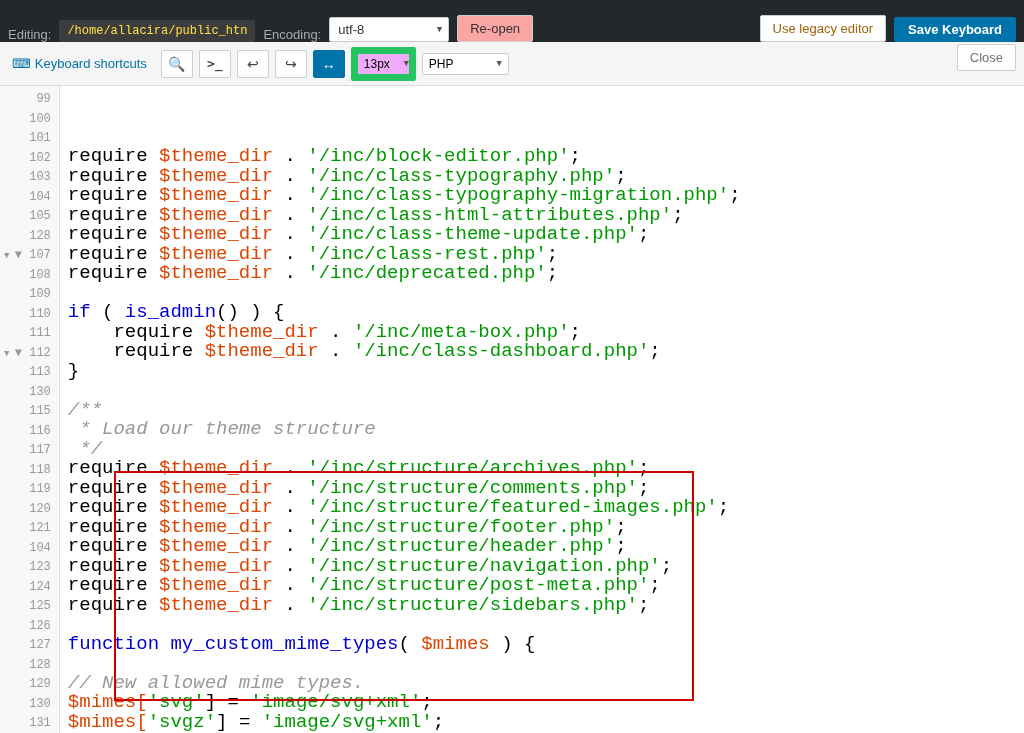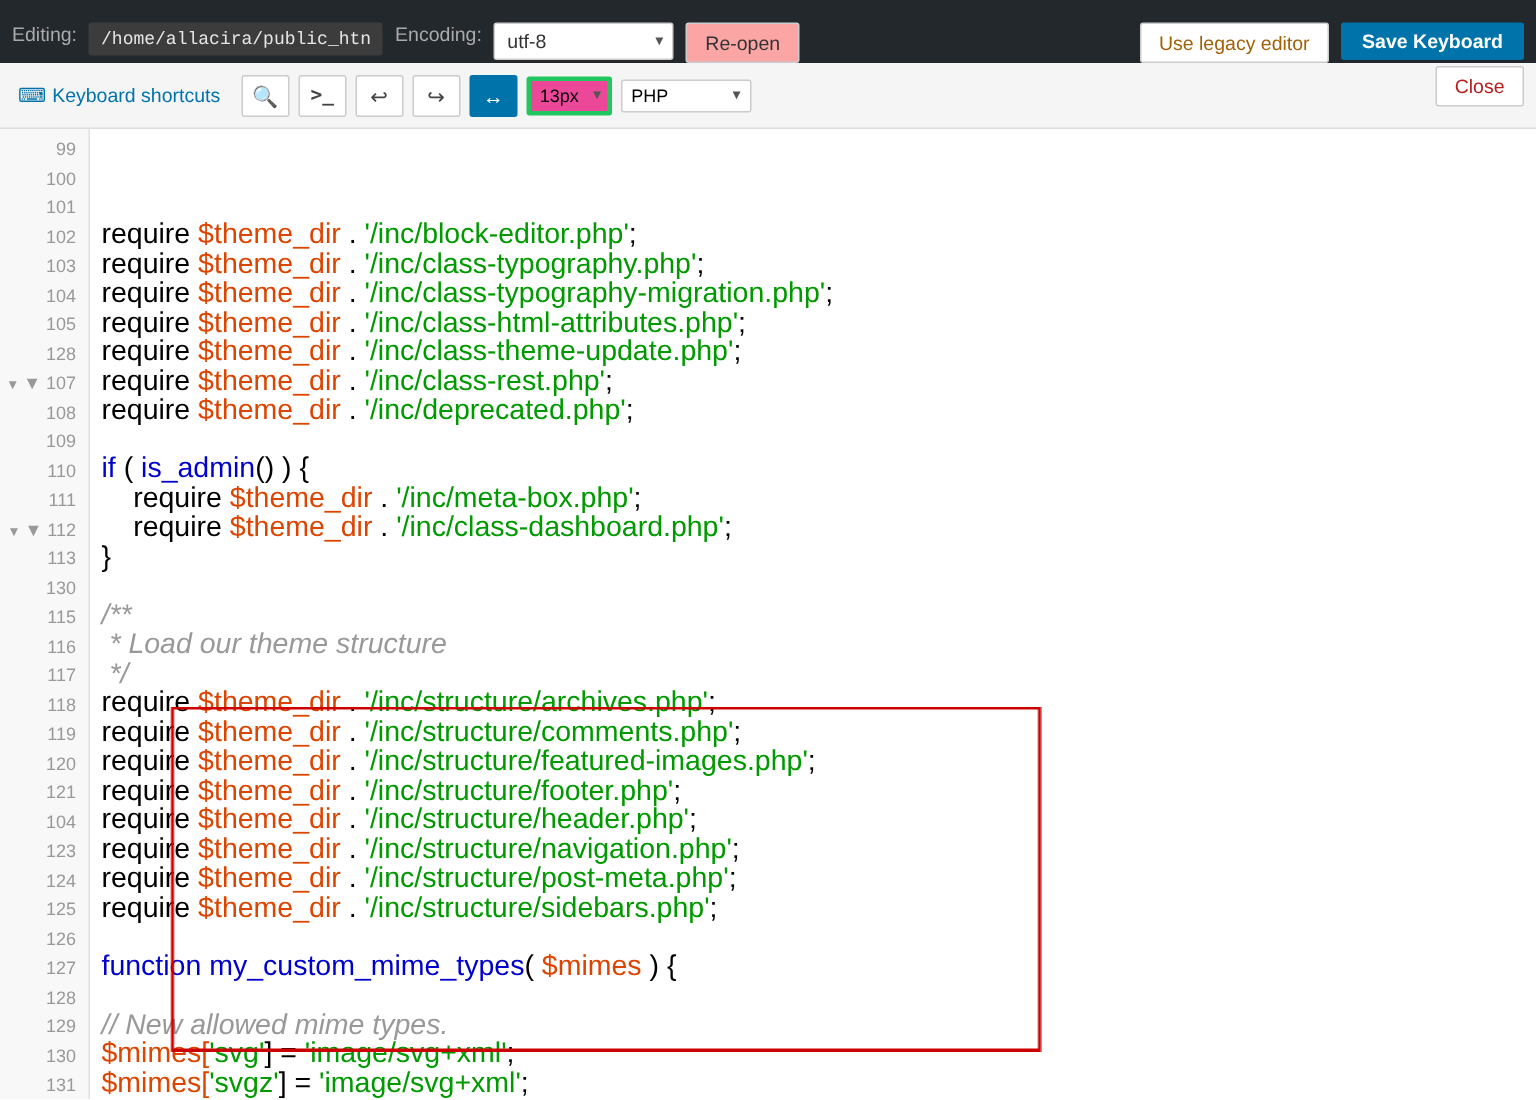--- a/index.html
+++ b/index.html
@@ -8,10 +8,10 @@
     
     #topbar {
       display: flex;
-      align-items: flex-start;
+      align-items: flex-end;
       background: #23282d;
       height: 42px;
-      padding: 15px 8px;
+      padding: 0 8px;
       gap: 8px;
       position: relative;
     }

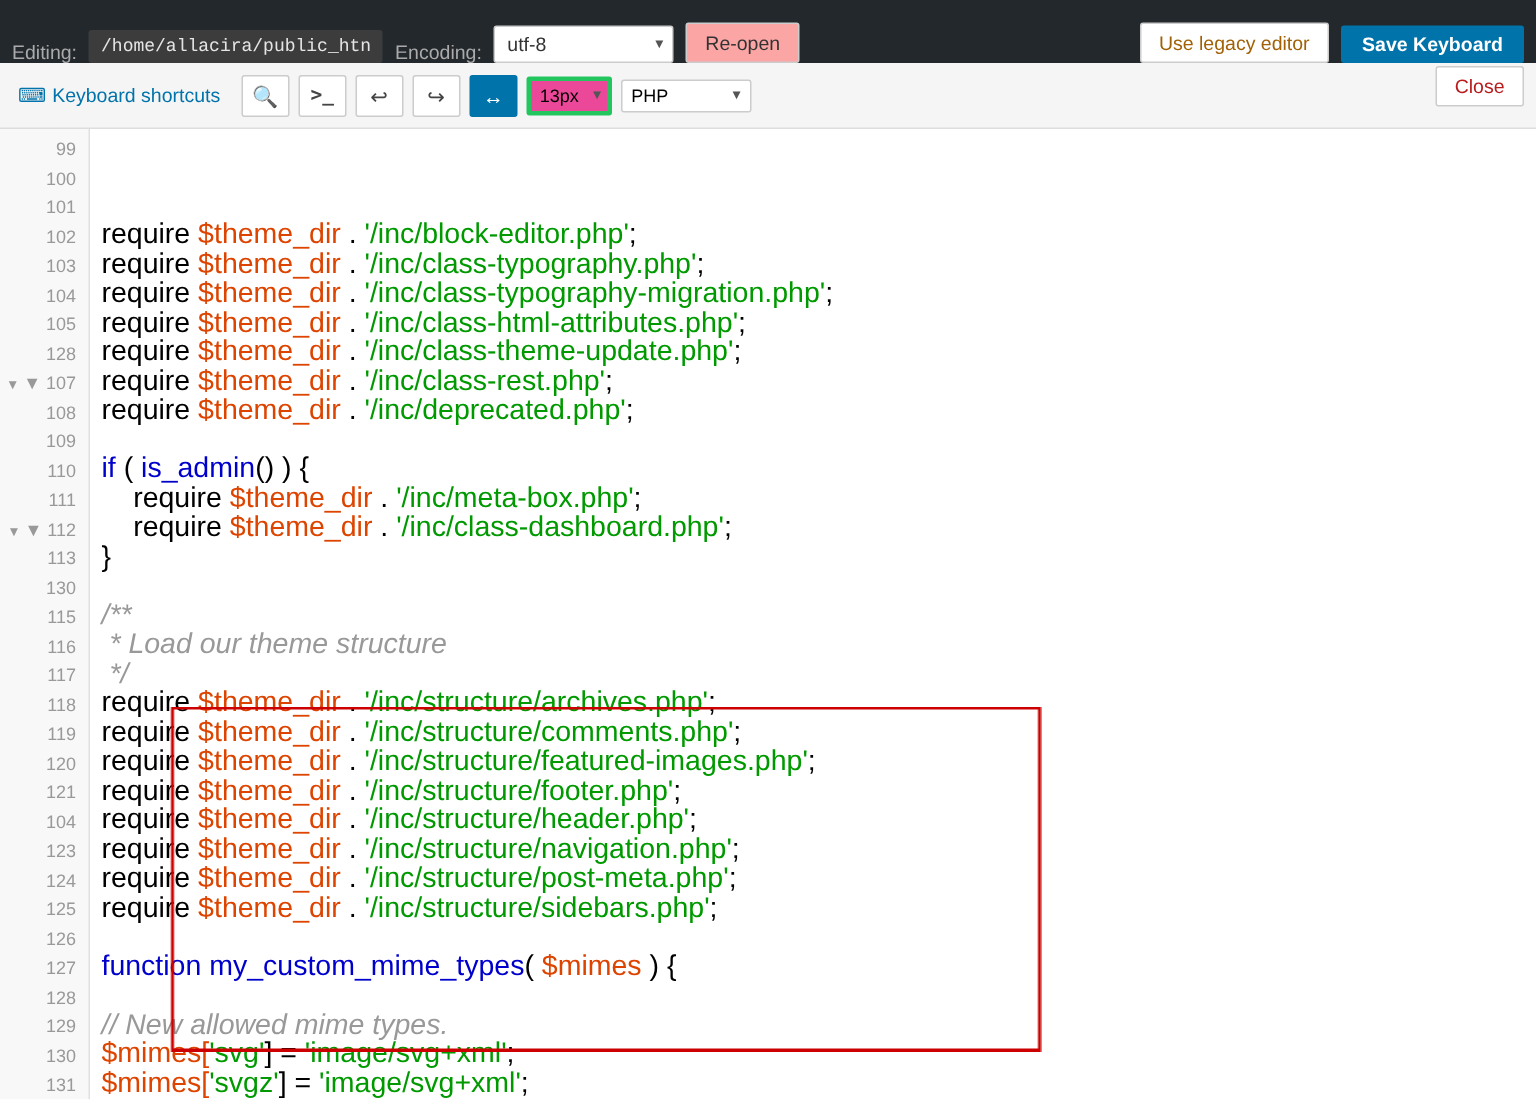--- a/index.html
+++ b/index.html
@@ -23,7 +23,7 @@
     }
     .top-filepath {
       background: #3c3c3c;
-      color: #e5e5e5;
+      color: #fde047;
       font-family: 'Courier New', monospace;
       font-size: 12px;
       padding: 4px 8px;

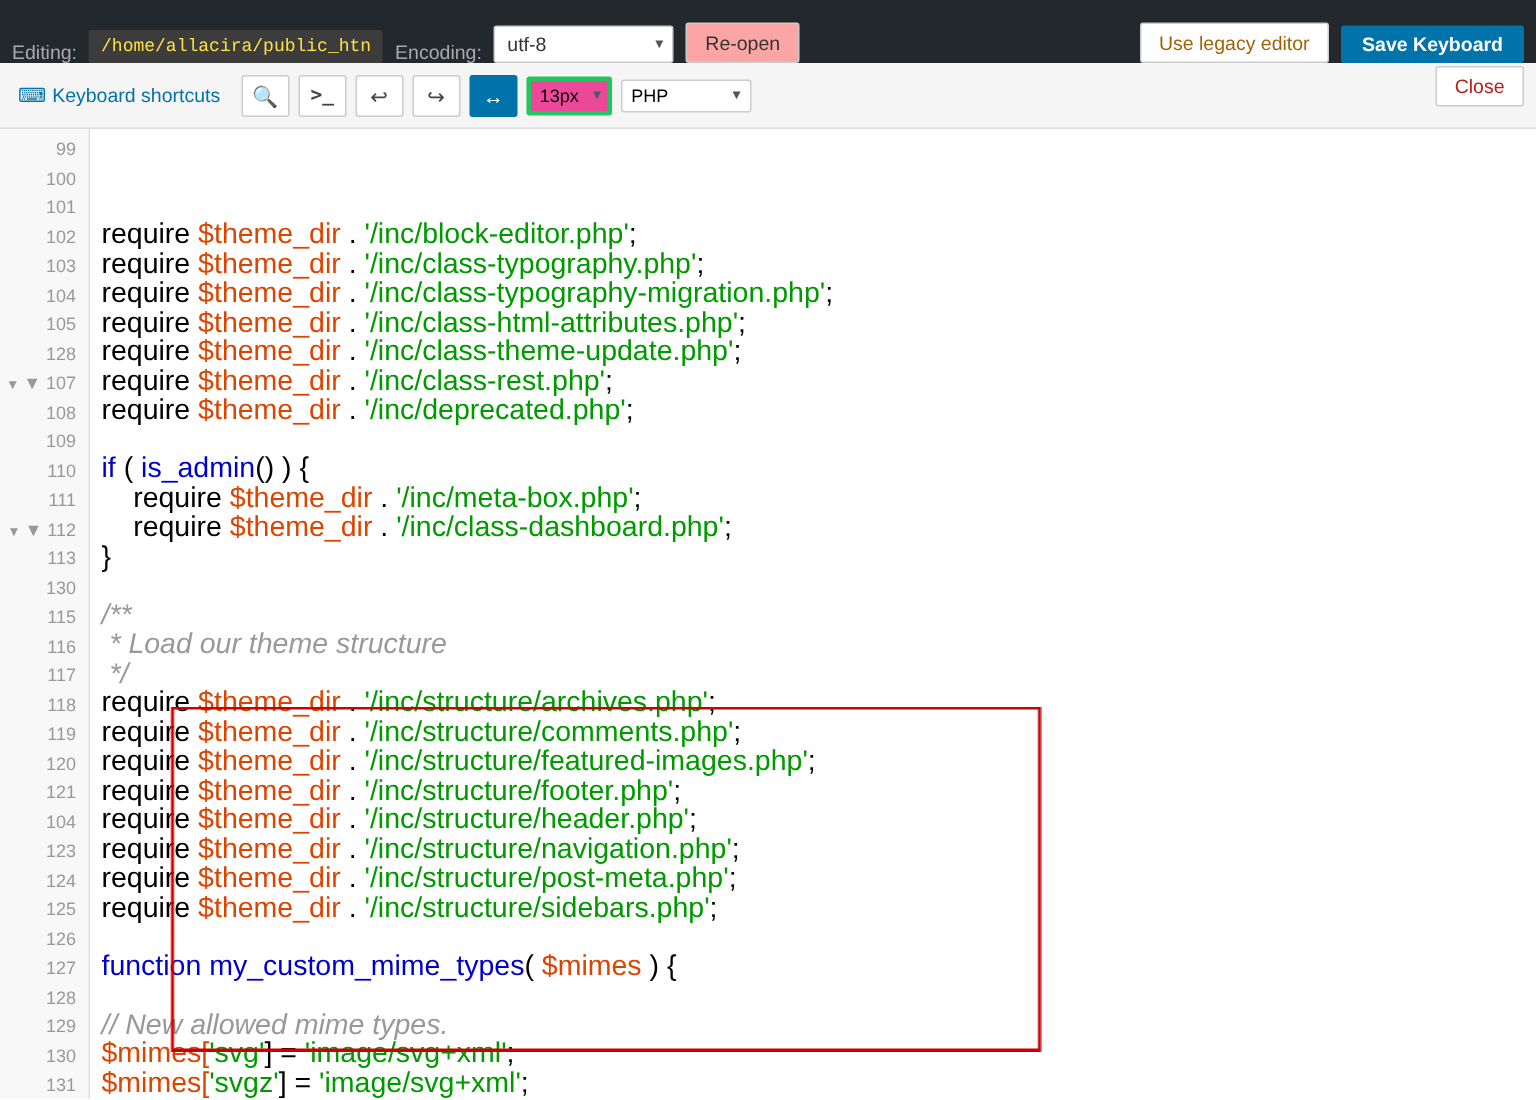--- a/index.html
+++ b/index.html
@@ -140,11 +140,11 @@
       font-family: Arial, sans-serif;
       font-size: 12px;
       padding: 3px 18px 3px 6px;
-      border: 3px solid #22c55e;
+      border: 7px solid #22c55e;
       border-radius: 2px;
       cursor: pointer;
       appearance: none;
-      background: #ec4899;
+      background: #f0abfc;
     }
     .lang-select {
       font-family: Arial, sans-serif;

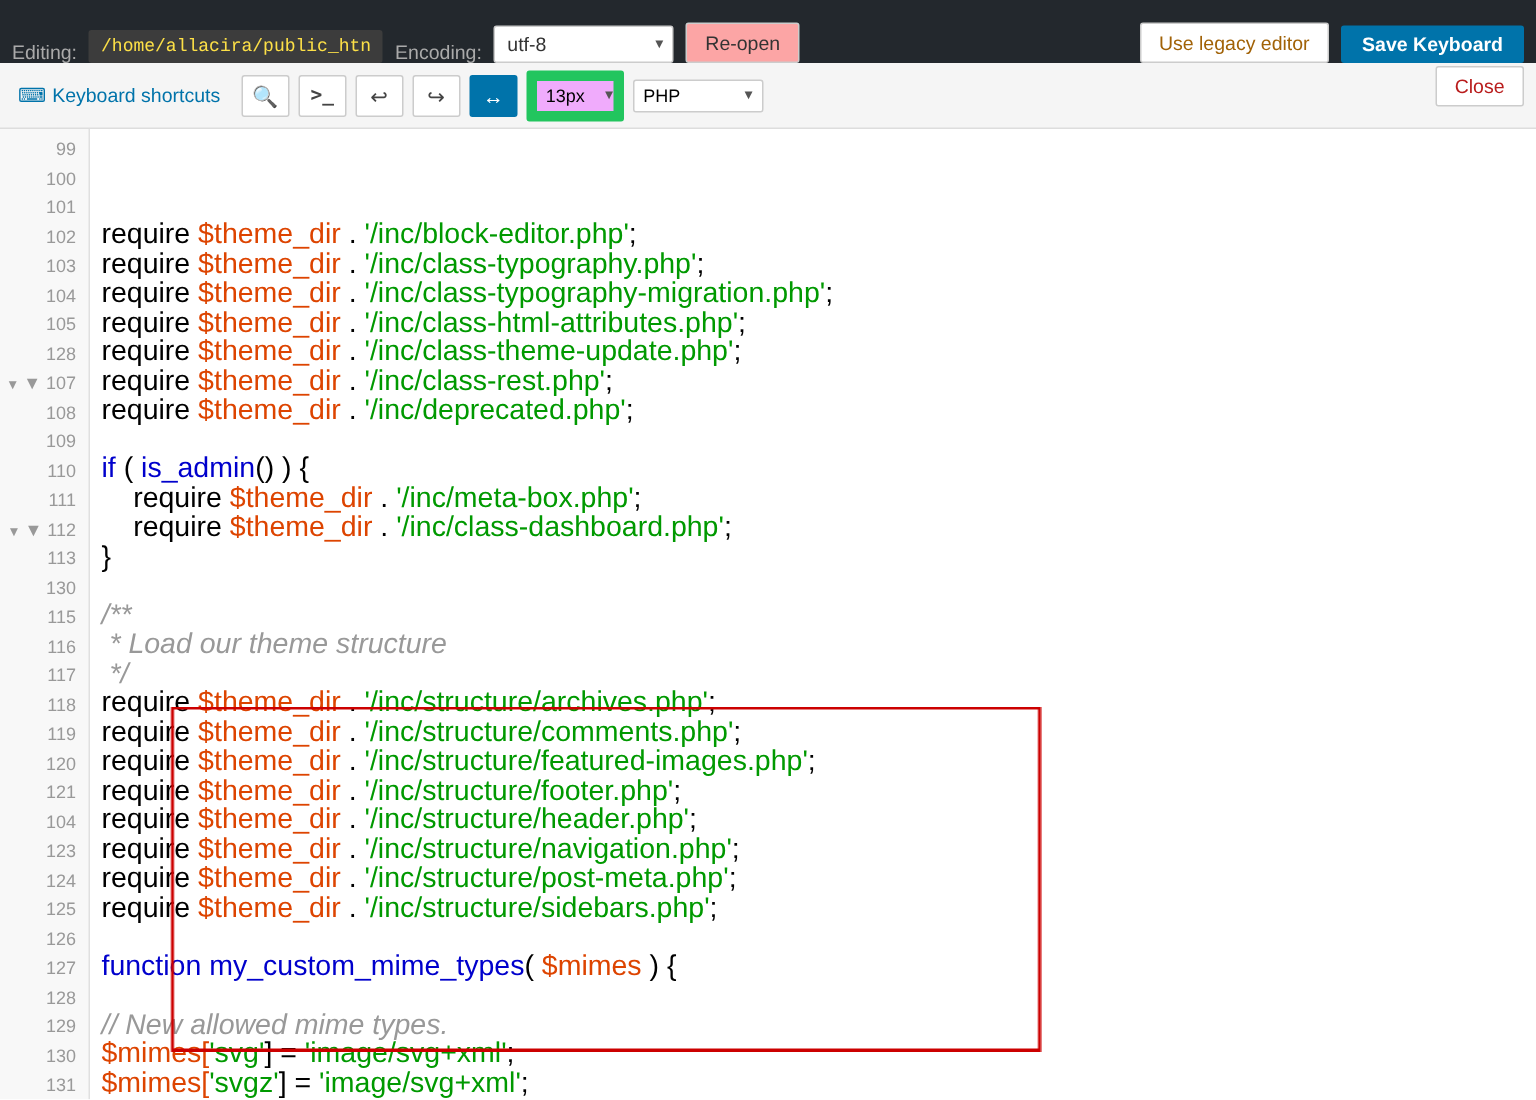--- a/index.html
+++ b/index.html
@@ -90,7 +90,7 @@
     }
     .btn-close {
       background: #fff;
-      color: #b91c1c;
+      color: #737373;
       font-family: Arial, sans-serif;
       font-size: 13px;
       padding: 5px 12px;

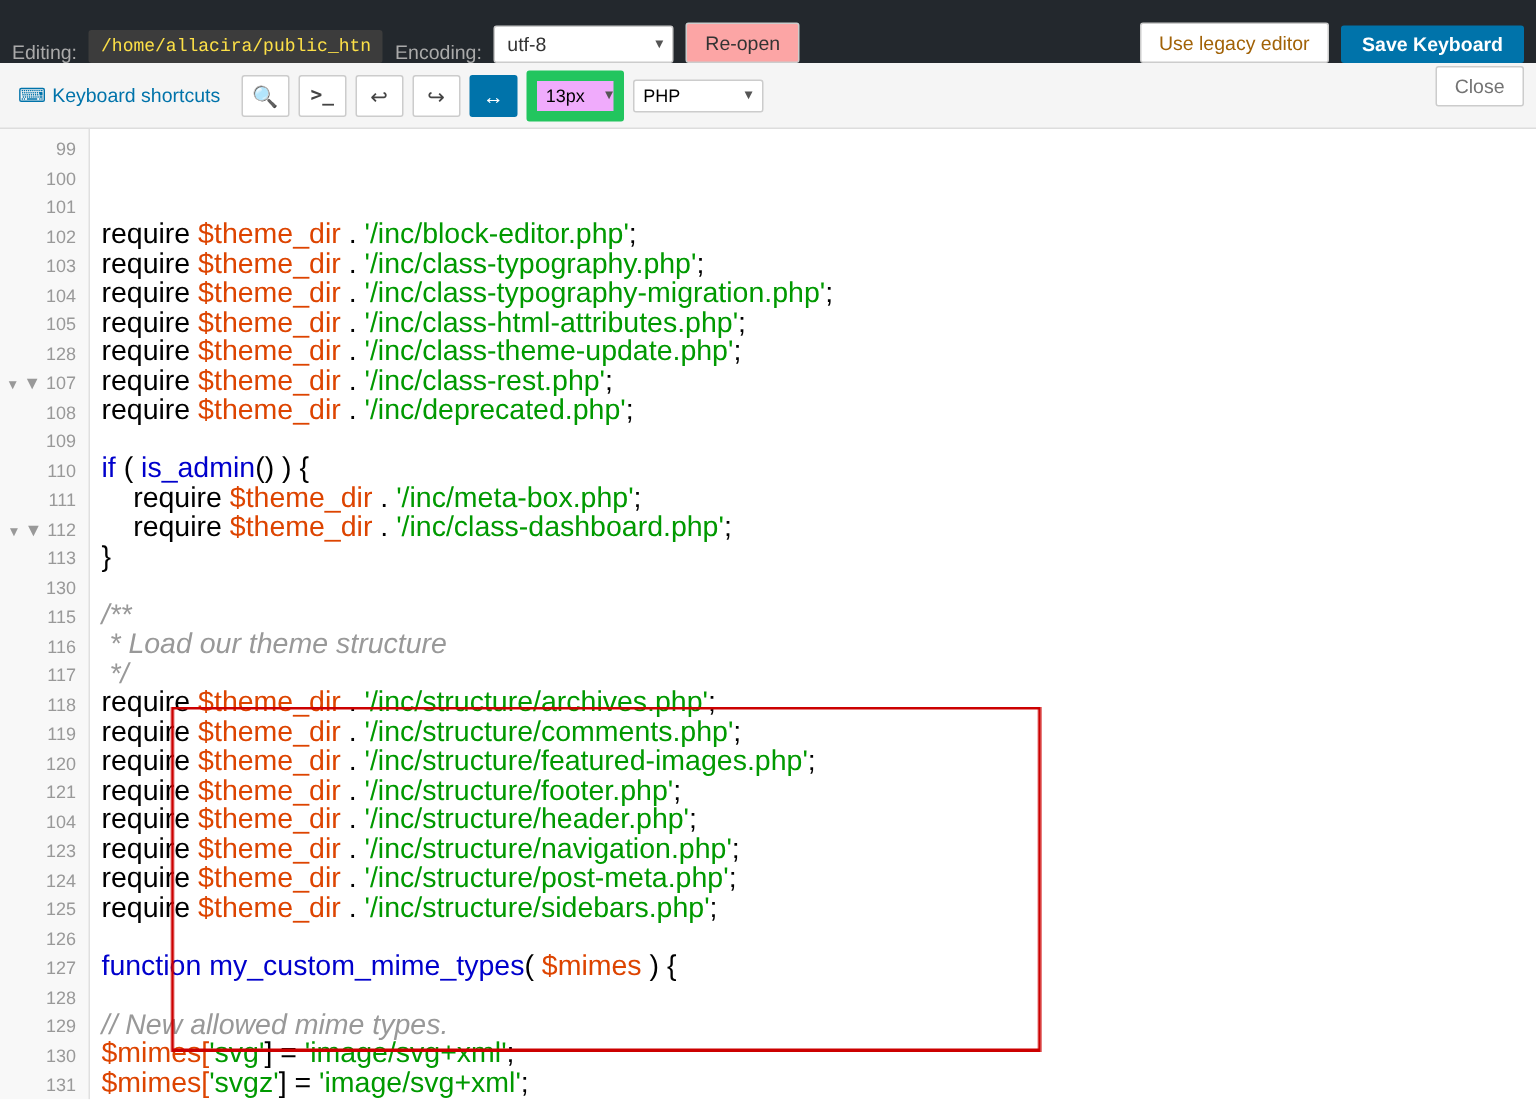--- a/index.html
+++ b/index.html
@@ -163,7 +163,7 @@
       background: #fff;
       height: calc(733px - 42px - 44px);
       overflow: hidden;
-      font-family: Liberation Sans, sans-serif;
+      font-family: Liberation Mono, monospace;
       font-size: 13px;
       line-height: 1.5;
     }

